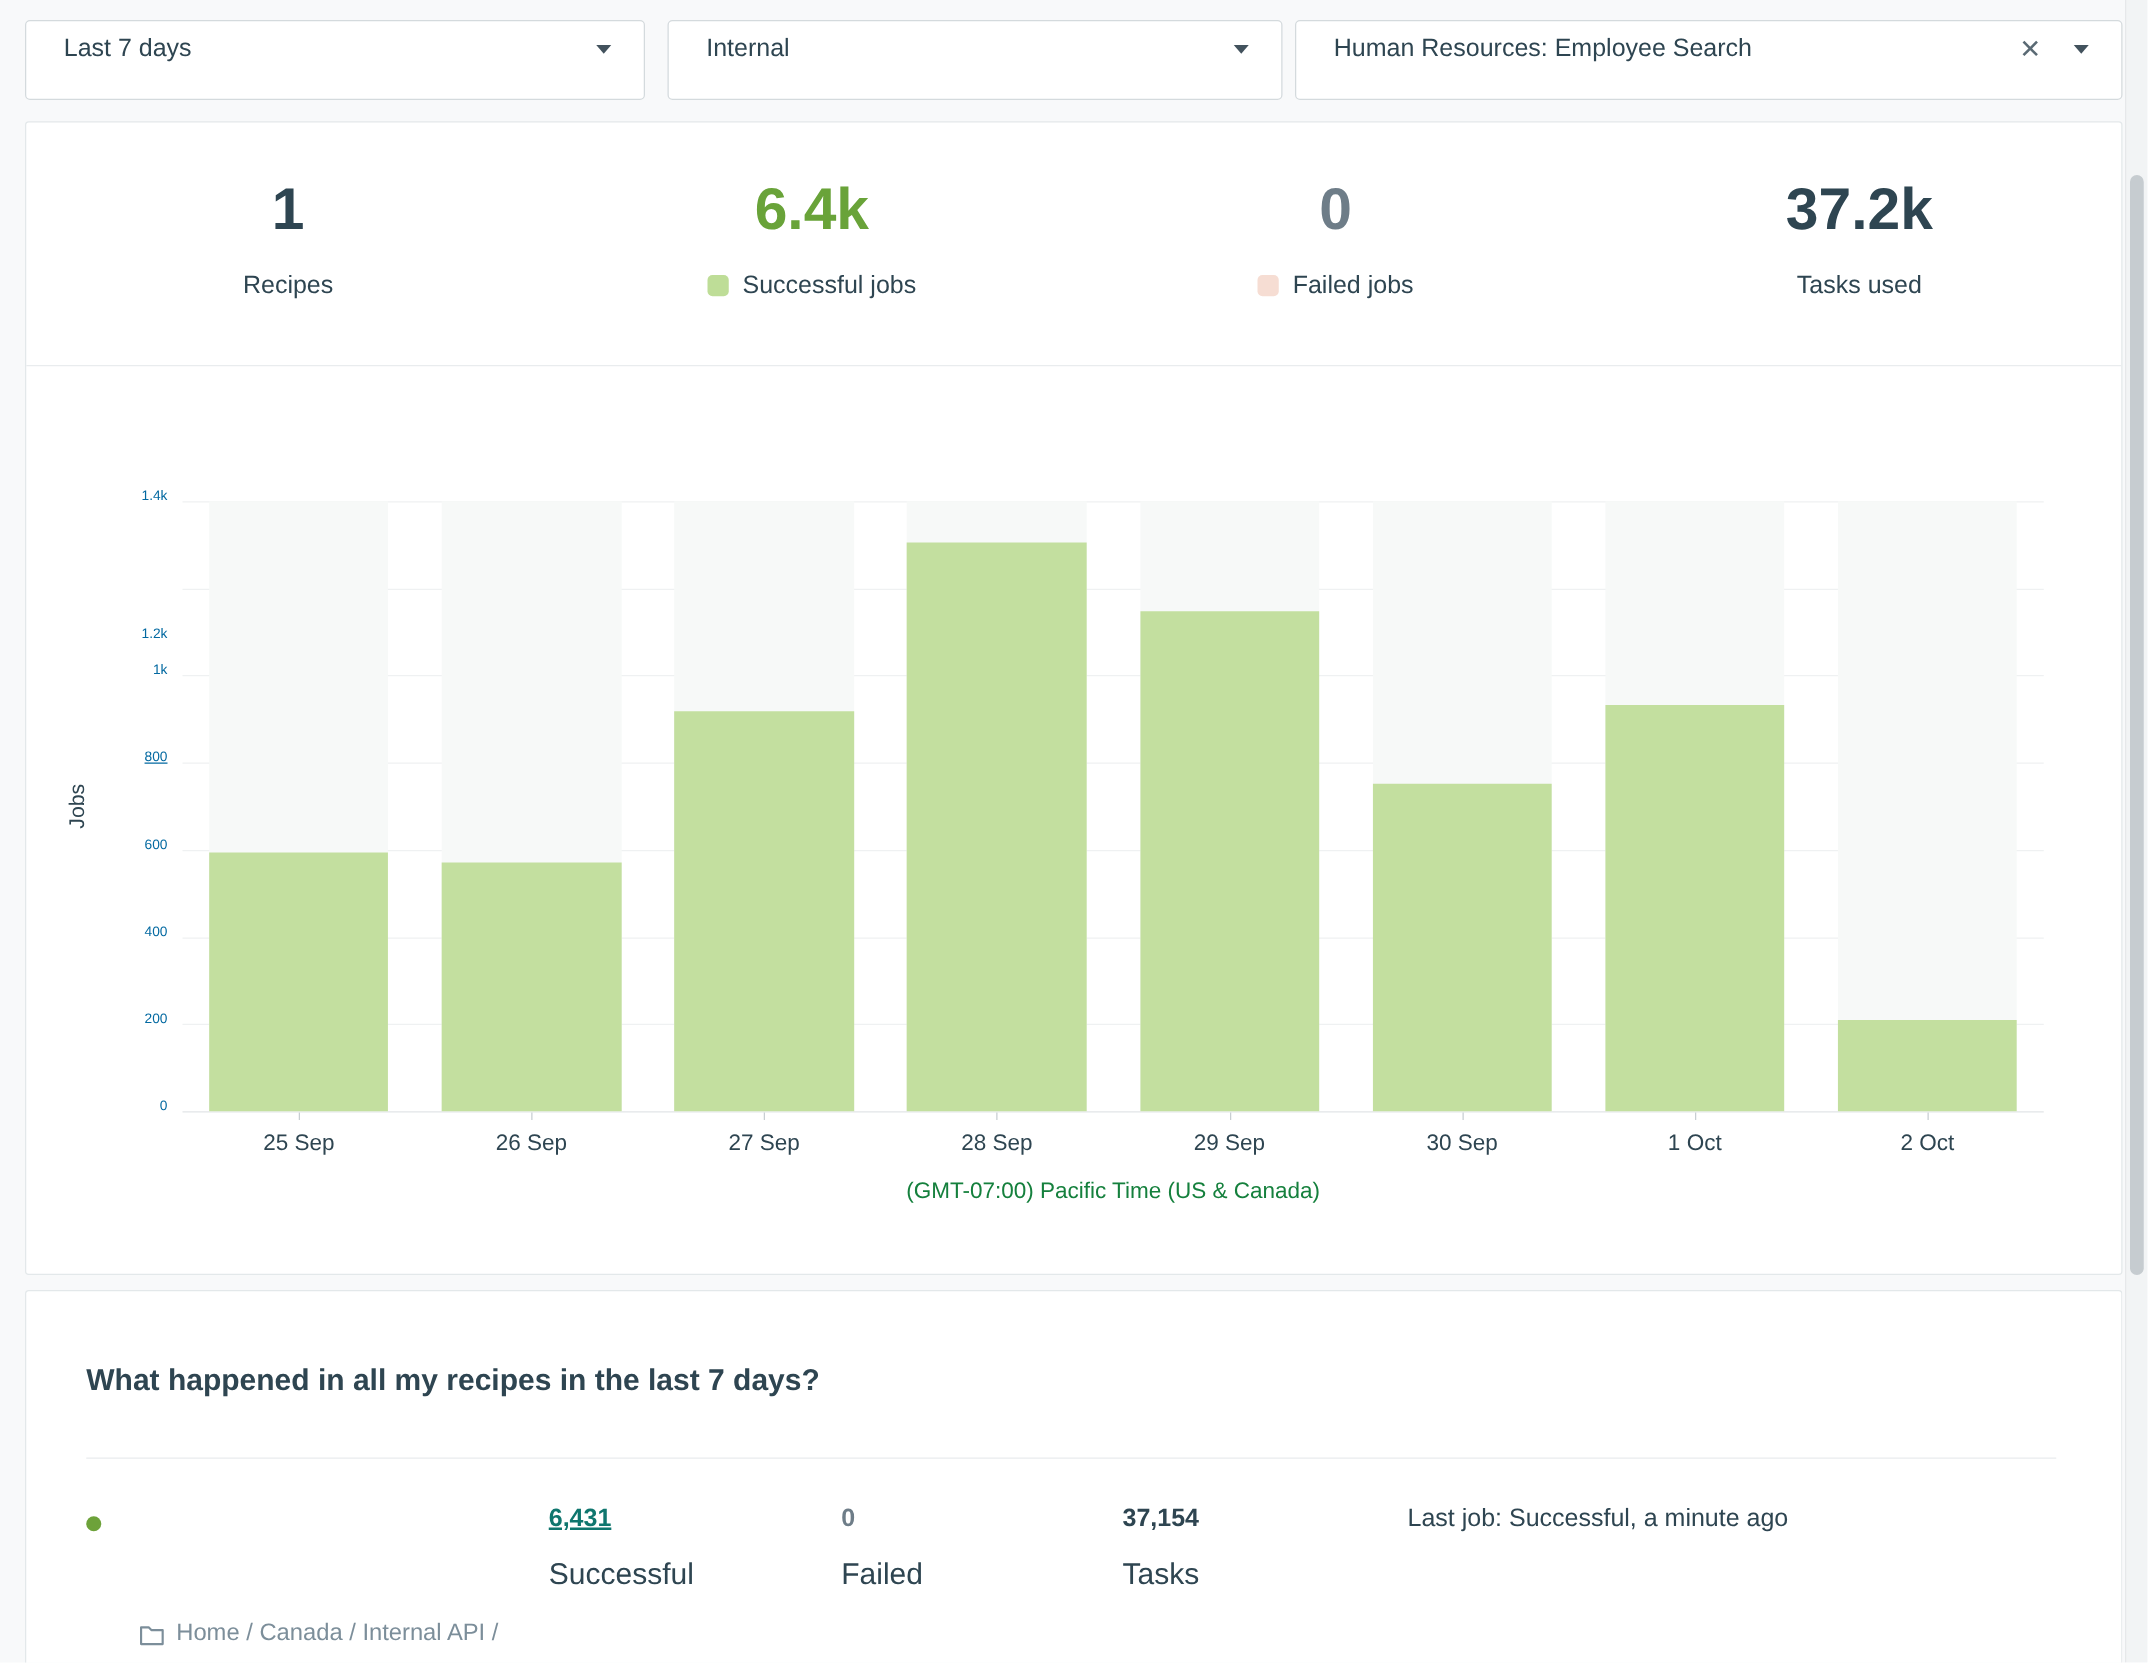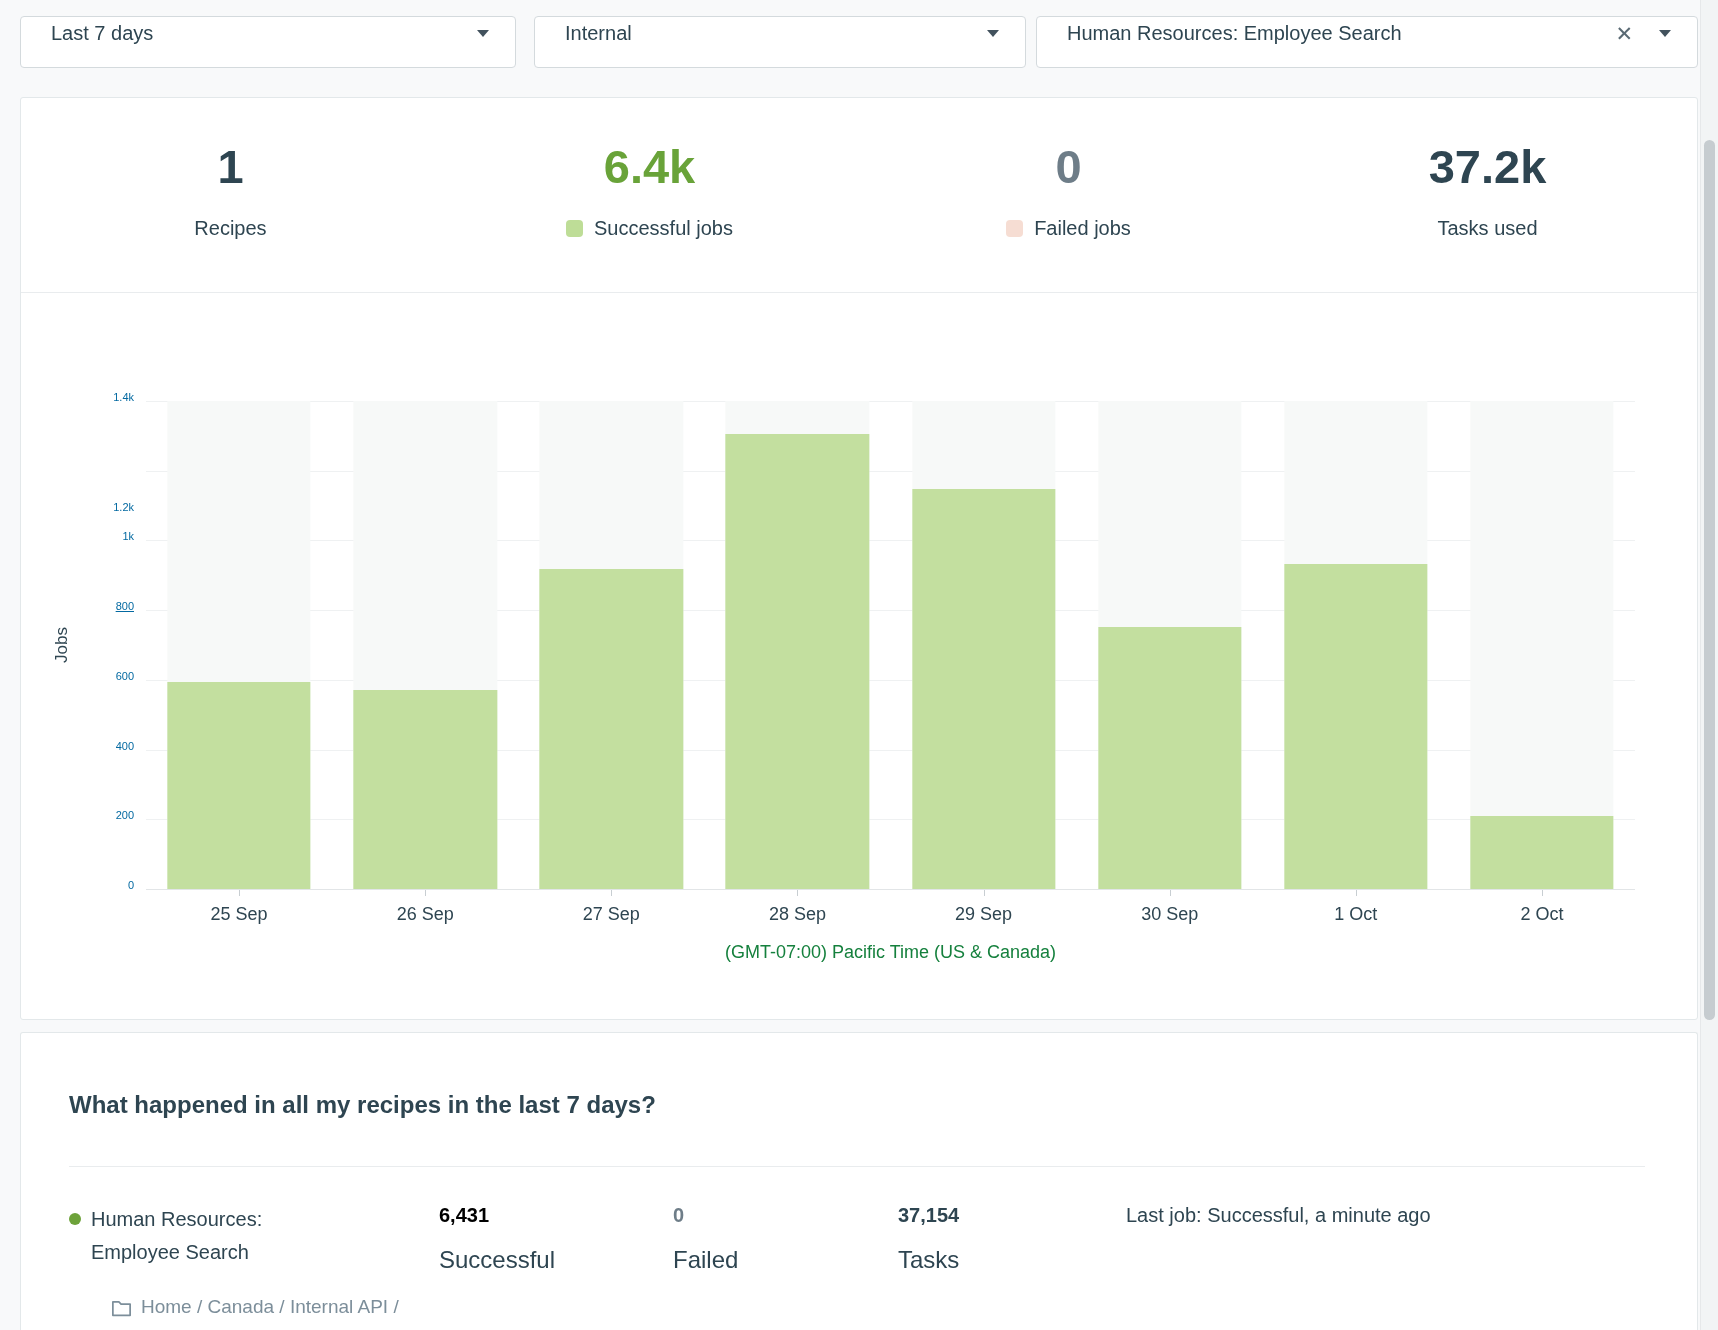--- a/index.html
+++ b/index.html
@@ -13,7 +13,7 @@
   
   .filter-bar { display:flex; padding:16px 0 0 20px; }
   .dropdown {
-    height:52px; background:#fff; border:1px solid #d4dadd; border-radius:4px;
+    height:64px; background:#fff; border:1px solid #d4dadd; border-radius:4px;
     display:flex; align-items:center; padding:0 26px 17px 30px; cursor:pointer;
   }
   .dd-1 { width:496px; }

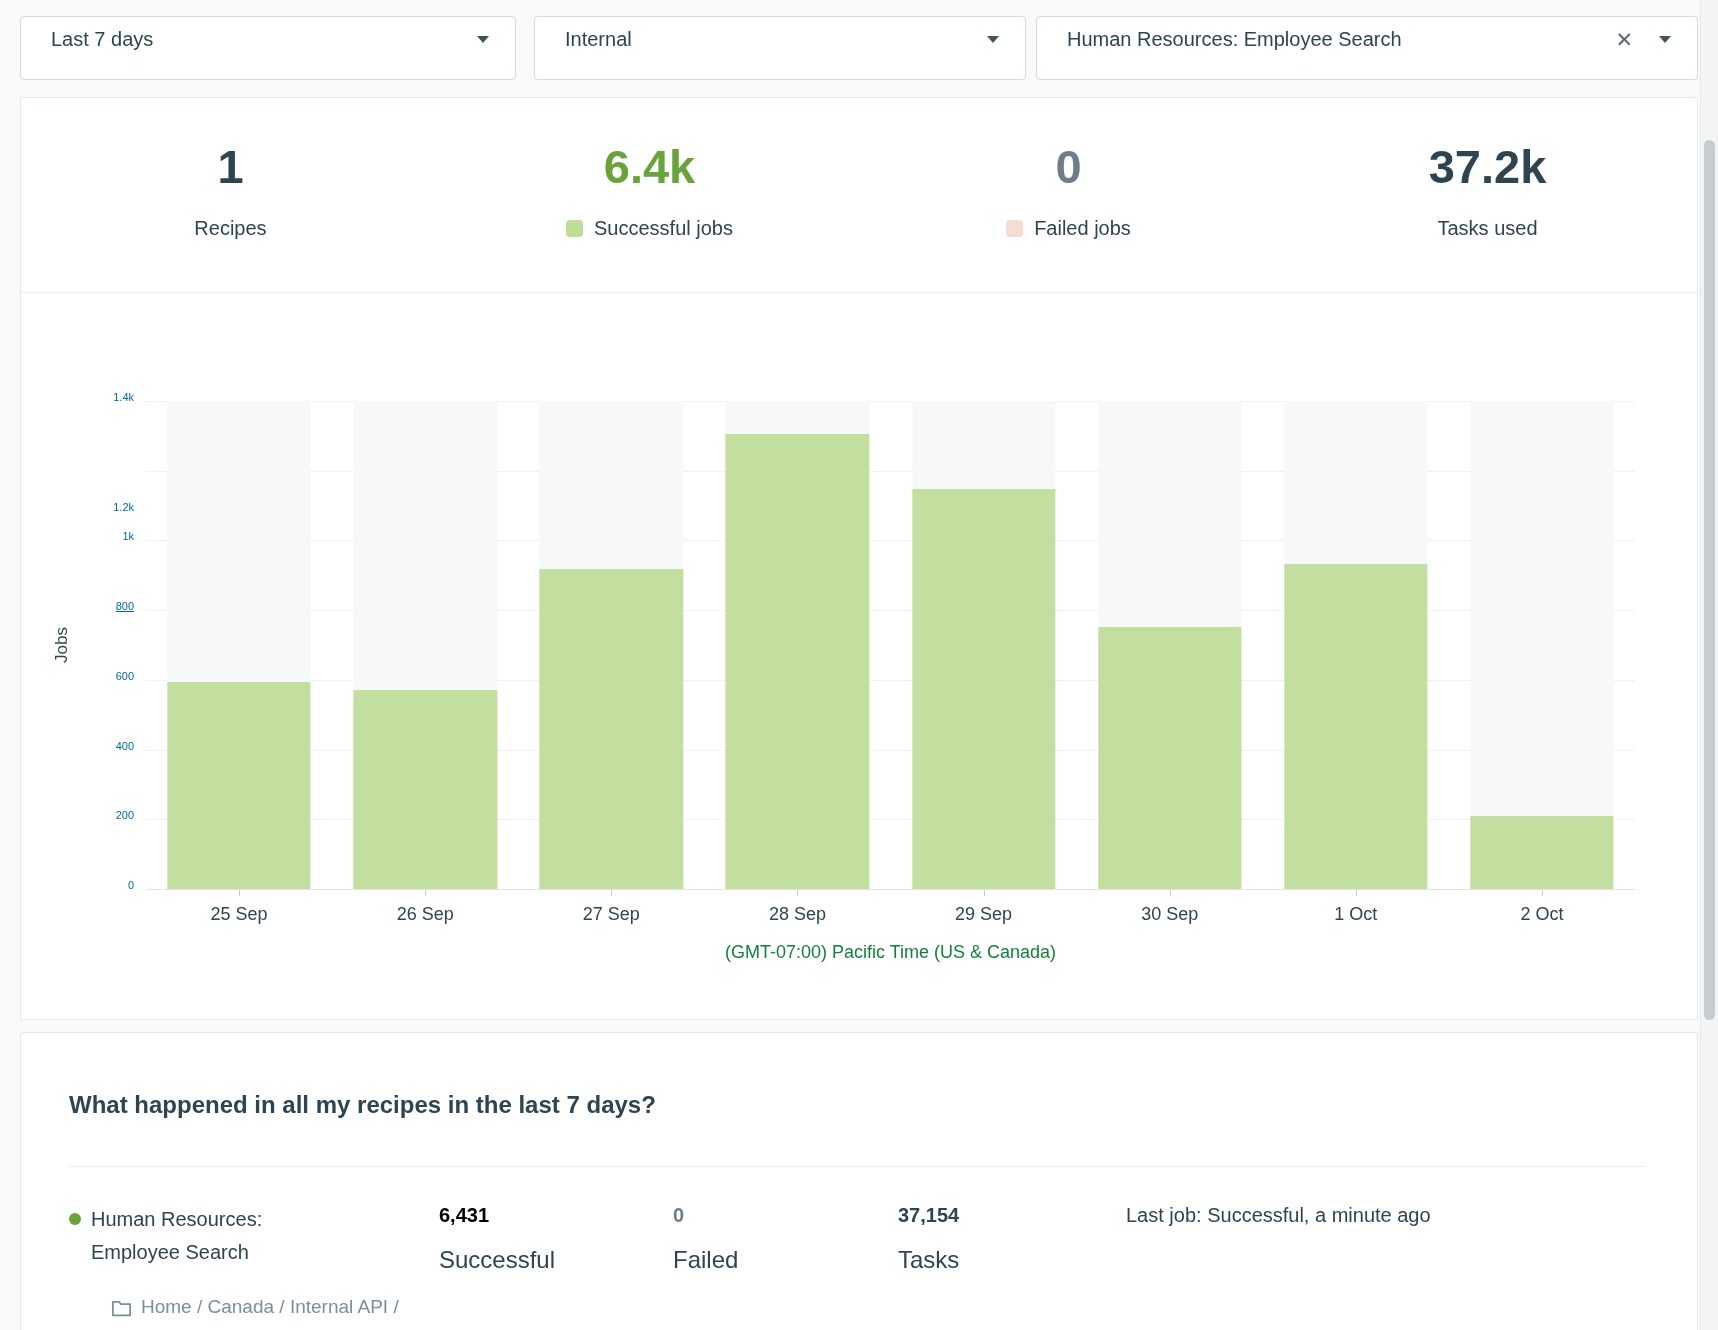--- a/index.html
+++ b/index.html
@@ -219,10 +219,6 @@
   <div class="recipe-row">
     <div class="name-cell">
       <span class="dot" style="background-color: rgb(109, 162, 58);"></span>
-      <span class="recipe-name">
-        <span>Human Resources:</span><br>
-        <span>Employee Search</span>
-      </span>
     </div>
     <div>
       <div class="cell-value" style="color: #000000;">6,431</div>

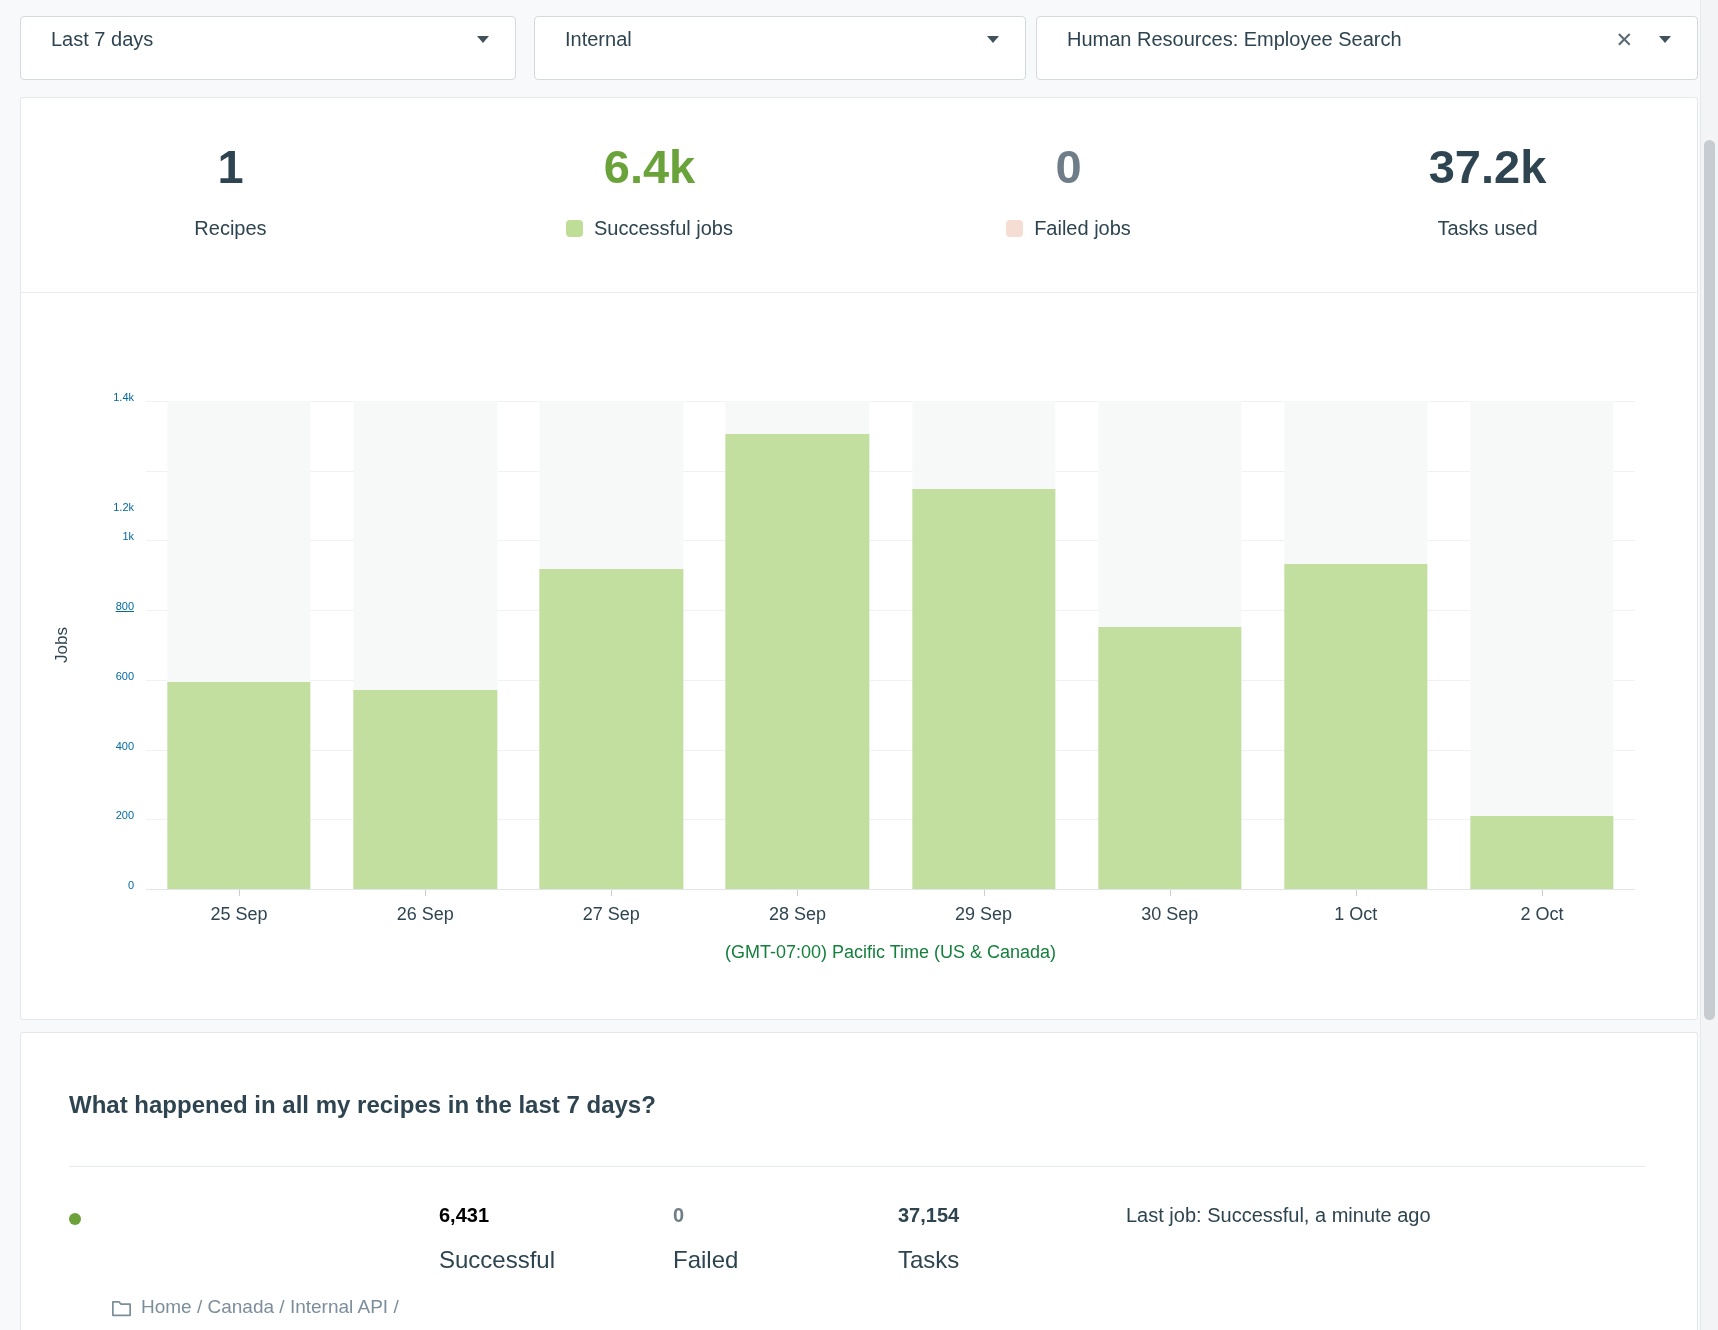--- a/index.html
+++ b/index.html
@@ -221,7 +221,7 @@
       <span class="dot" style="background-color: rgb(109, 162, 58);"></span>
     </div>
     <div>
-      <div class="cell-value" style="color: #000000;">6,431</div>
+      <div class="cell-value" style="color: #0f766e; text-decoration: underline;">6,431</div>
       <div class="cell-label">Successful</div>
     </div>
     <div>

